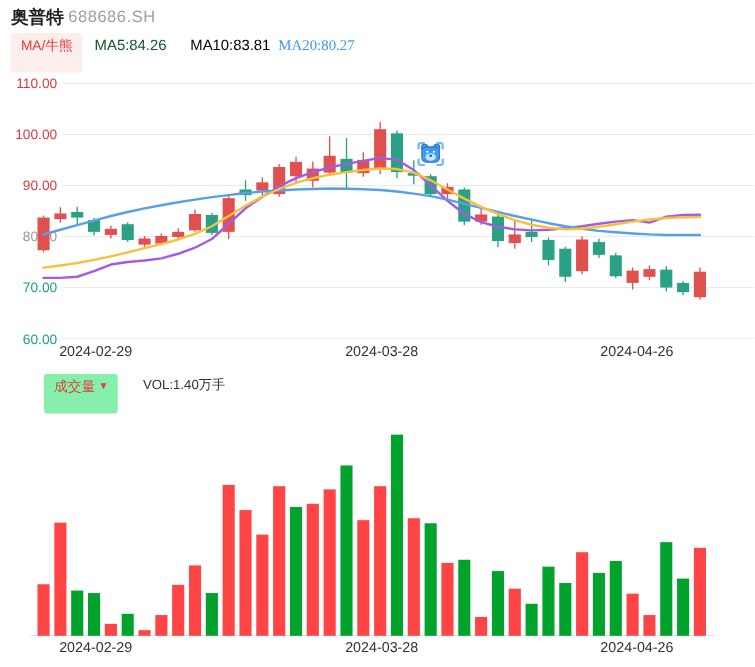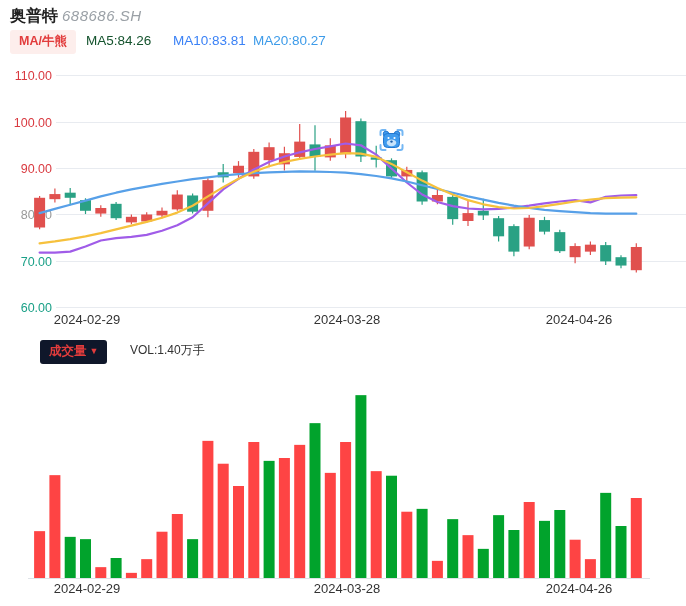--- a/index.html
+++ b/index.html
@@ -26,7 +26,7 @@
 <div class="page">
 
   <span class="title" style="color: rgb(34, 34, 34);">奥普特</span>
-  <span class="code" style="color: rgb(154, 160, 166); font-style: italic;">688686.SH</span>
+  <span class="code" style="color: rgb(154, 160, 166);">688686.SH</span>
 
   <span class="tab-badge ma-tab" style="background: rgb(253, 238, 236); color: rgb(226, 60, 60);">MA/牛熊</span>
   <span class="ma-label ma5" style="color: #14532d;">MA5:84.26</span>

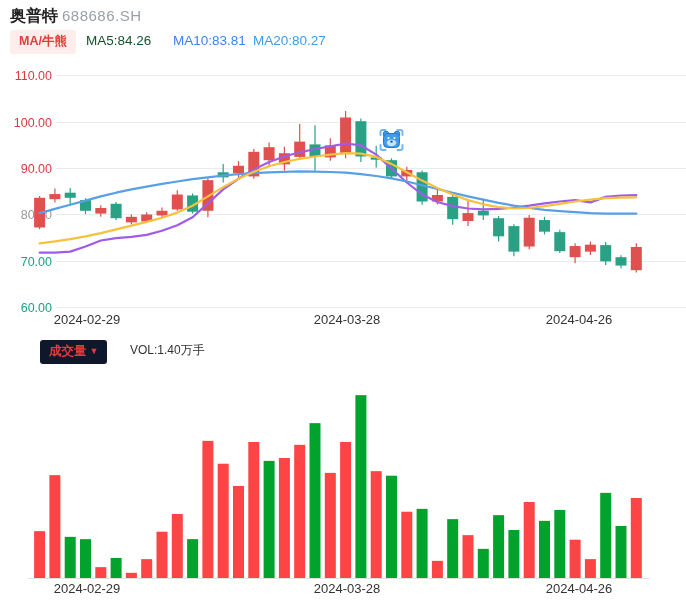--- a/index.html
+++ b/index.html
@@ -8,7 +8,7 @@
   .title{position:absolute;left:10px;top:6px;font-size:16px;font-weight:bold;color:#222;}
   .code{position:absolute;left:62px;top:7px;font-size:15px;color:#9aa0a6;letter-spacing:.5px;}
   .tab-badge{position:absolute;background:#fdeeec;color:#e23c3c;font-size:12.5px;
-             padding:3px 9px 4px;border-radius:3px;cursor:pointer;white-space:nowrap;font-weight:bold;}
+             padding:3px 9px 16px;border-radius:3px;cursor:pointer;white-space:nowrap;}
   .ma-tab{left:10px;top:30px;}
   .ma-label{position:absolute;top:33px;font-size:13.5px;white-space:nowrap;}
   .ma5{left:86px;} .ma10{left:173px;} .ma20{left:253px;}

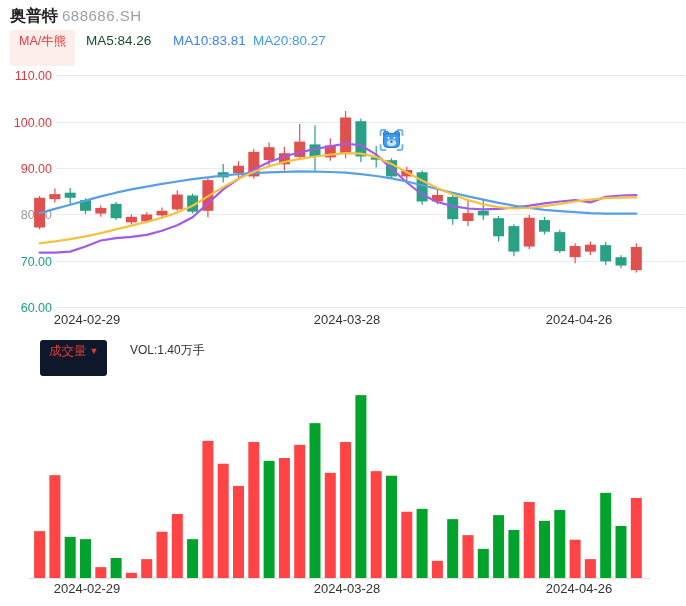--- a/index.html
+++ b/index.html
@@ -30,7 +30,7 @@
 
   <span class="tab-badge ma-tab" style="background: rgb(253, 238, 236); color: rgb(226, 60, 60);">MA/牛熊</span>
   <span class="ma-label ma5" style="color: #14532d;">MA5:84.26</span>
-  <span class="ma-label ma10" style="color: #3b82f6;">MA10:83.81</span>
+  <span class="ma-label ma10" style="color: #000000;">MA10:83.81</span>
   <span class="ma-label ma20" style="color: rgb(61, 155, 233);">MA20:80.27</span>
 
   <svg id="price-svg" width="686" height="270" viewBox="0 0 686 270">

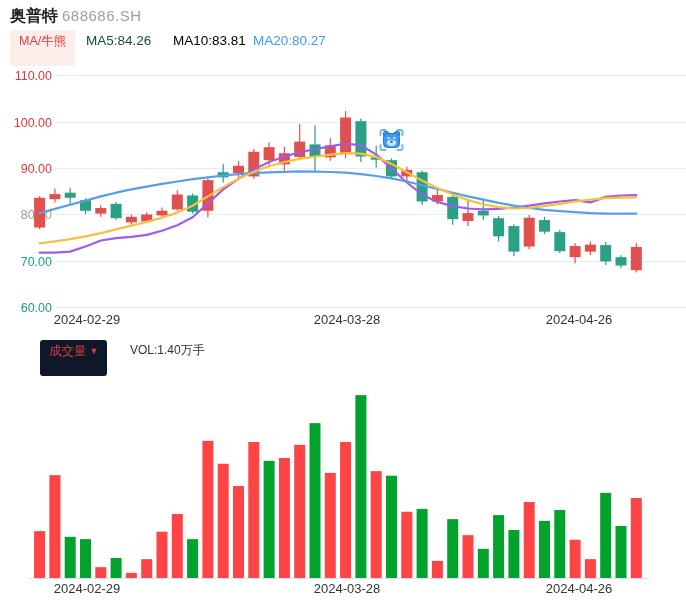--- a/index.html
+++ b/index.html
@@ -31,7 +31,7 @@
   <span class="tab-badge ma-tab" style="background: rgb(253, 238, 236); color: rgb(226, 60, 60);">MA/牛熊</span>
   <span class="ma-label ma5" style="color: #14532d;">MA5:84.26</span>
   <span class="ma-label ma10" style="color: #000000;">MA10:83.81</span>
-  <span class="ma-label ma20" style="color: rgb(61, 155, 233);">MA20:80.27</span>
+  <span class="ma-label ma20" style="color: rgb(61, 155, 233); font-family: Liberation Serif, serif;">MA20:80.27</span>
 
   <svg id="price-svg" width="686" height="270" viewBox="0 0 686 270">
       <line x1="56" y1="15.700000000000003" x2="686" y2="15.700000000000003" stroke="#e8ebf0" stroke-width="1" shape-rendering="crispEdges"></line>

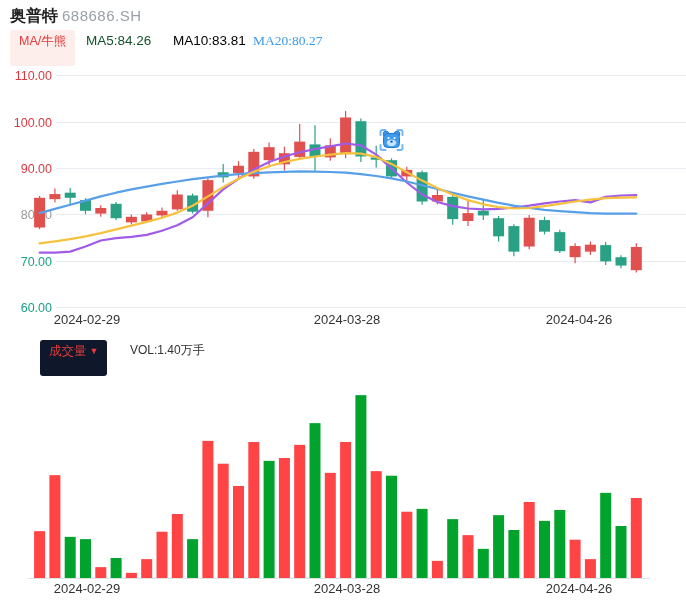--- a/index.html
+++ b/index.html
@@ -147,7 +147,7 @@
       <div class="date-label" style="left: 579px; top: 312px; color: rgb(51, 51, 51);">2024-04-26</div>
     </div>
 
-  <span class="tab-badge vol-tab" style="background: #0f172a; color: rgb(226, 60, 60);">
+  <span class="tab-badge vol-tab" style="background: #86efac; color: rgb(226, 60, 60);">
     <span>成交量</span><span class="caret">▼</span>
   </span>
   <span class="vol-label" style="color: rgb(51, 51, 51);">VOL:1.40万手</span>

